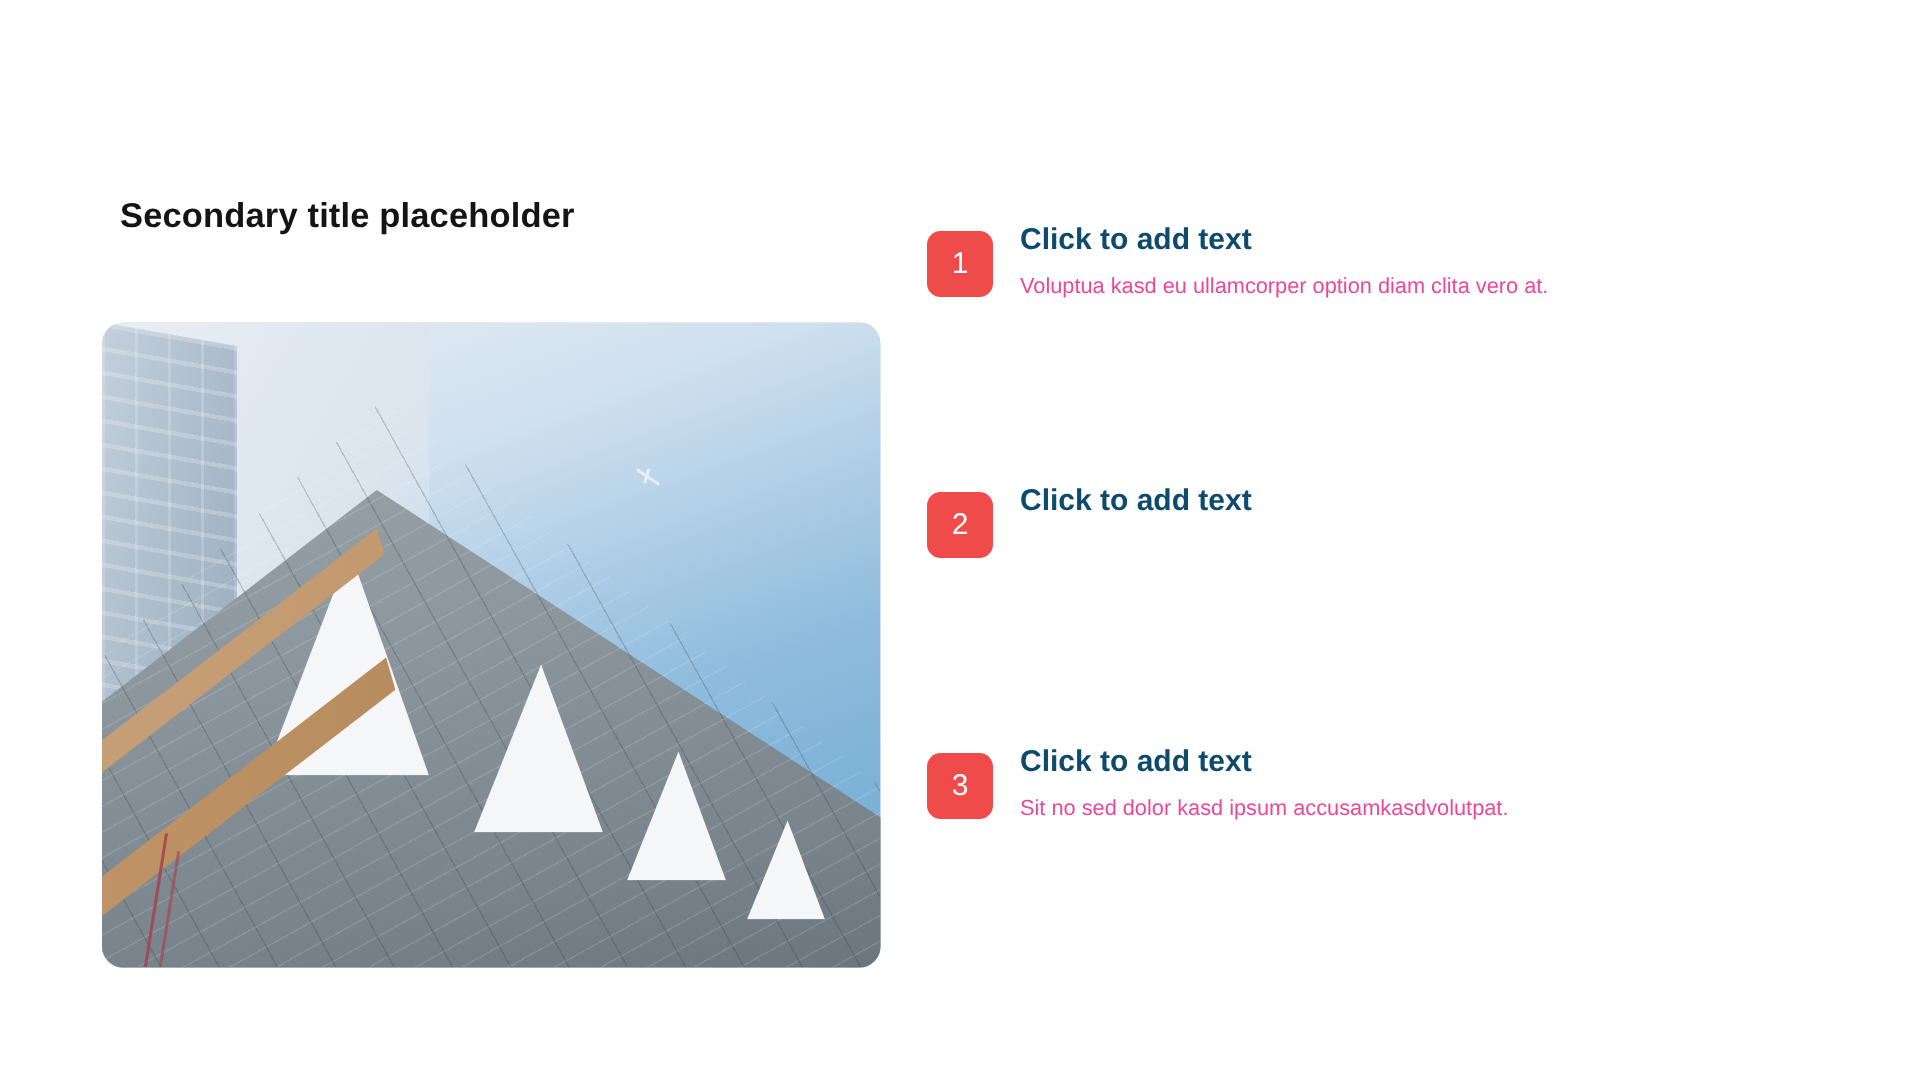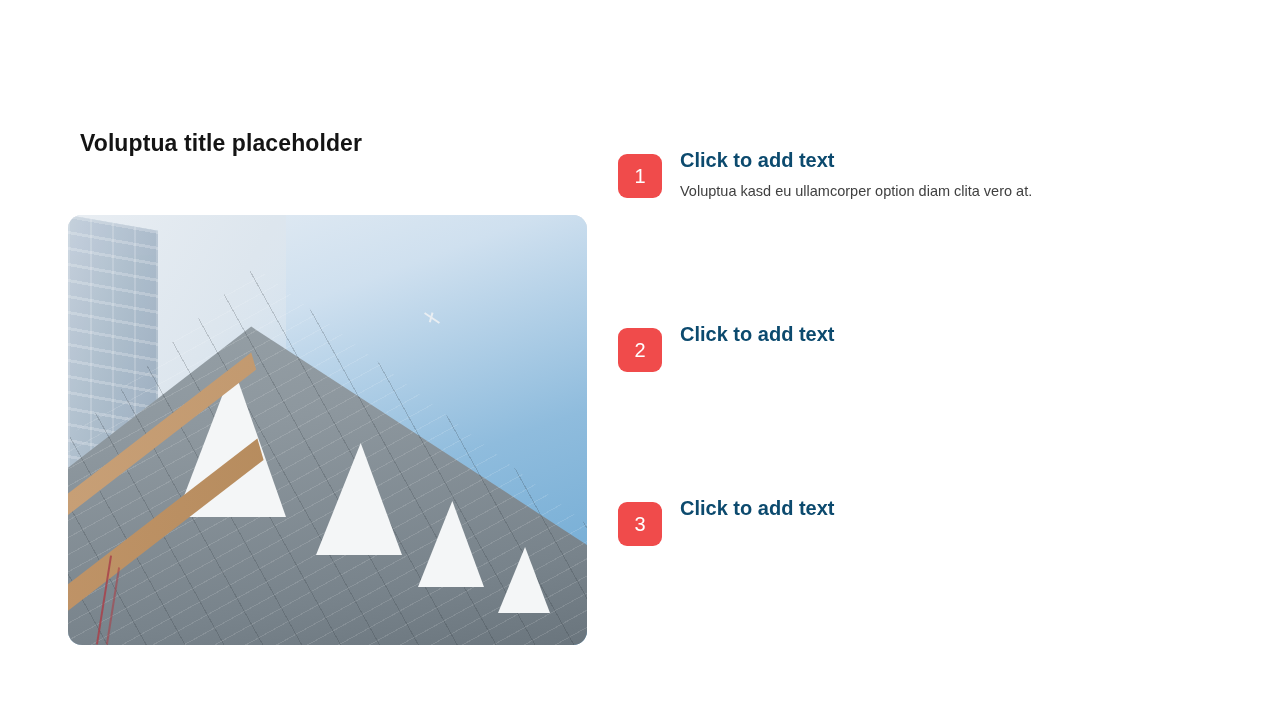--- a/index.html
+++ b/index.html
@@ -233,7 +233,7 @@
 <div class="slide">
 
   <div class="left-col">
-    <h2 class="secondary-title">Voluptua title placeholder</h2>
+    <h2 class="secondary-title">Secondary title placeholder</h2>
   </div>
 
   <div class="photo-frame">

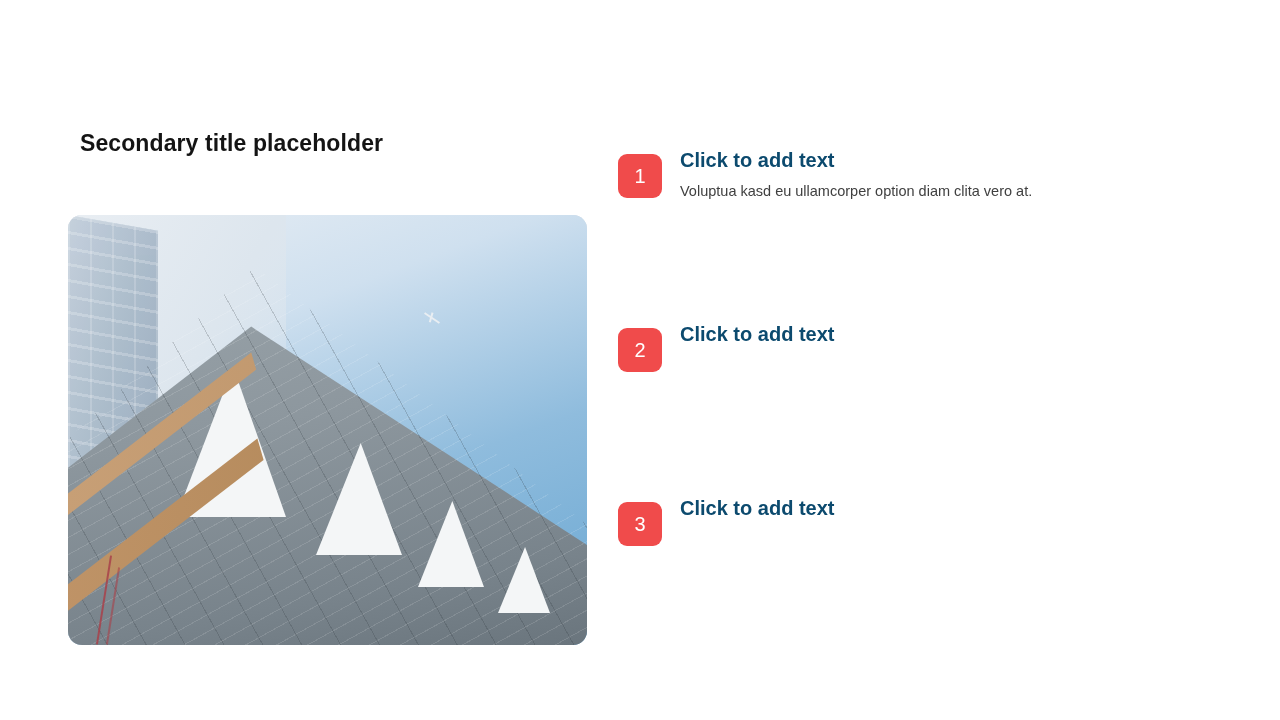--- a/index.html
+++ b/index.html
@@ -223,7 +223,7 @@
   .item-body {
     margin: 8px 0 0 0;
     font-size: 14.5px;
-    color: #404040;
+    color: #ec4899;
     line-height: 1.4;
   }
 </style>

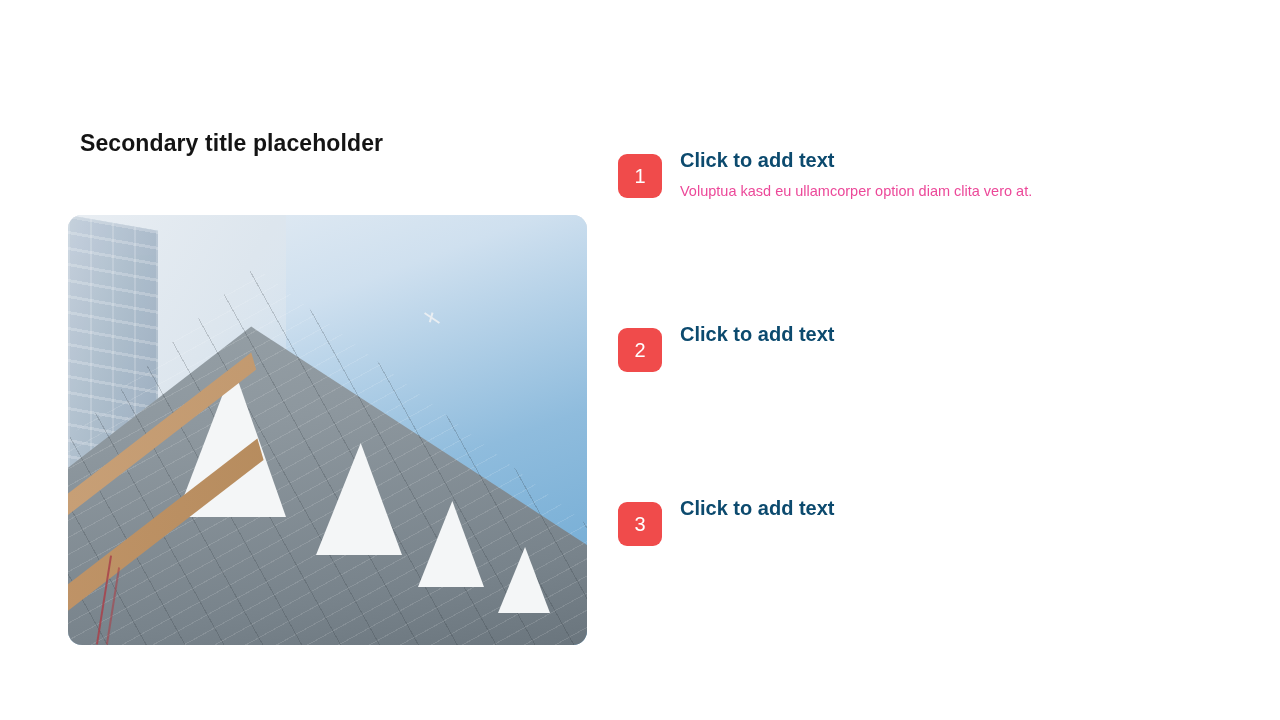--- a/index.html
+++ b/index.html
@@ -272,6 +272,7 @@
     <div class="item">
       <div class="badge">3</div>
       <h3 class="item-title">Click to add text</h3>
+      <p class="item-body">Sit no sed dolor kasd ipsum accusamkasdvolutpat.</p>
     </div>
 
   </div>

